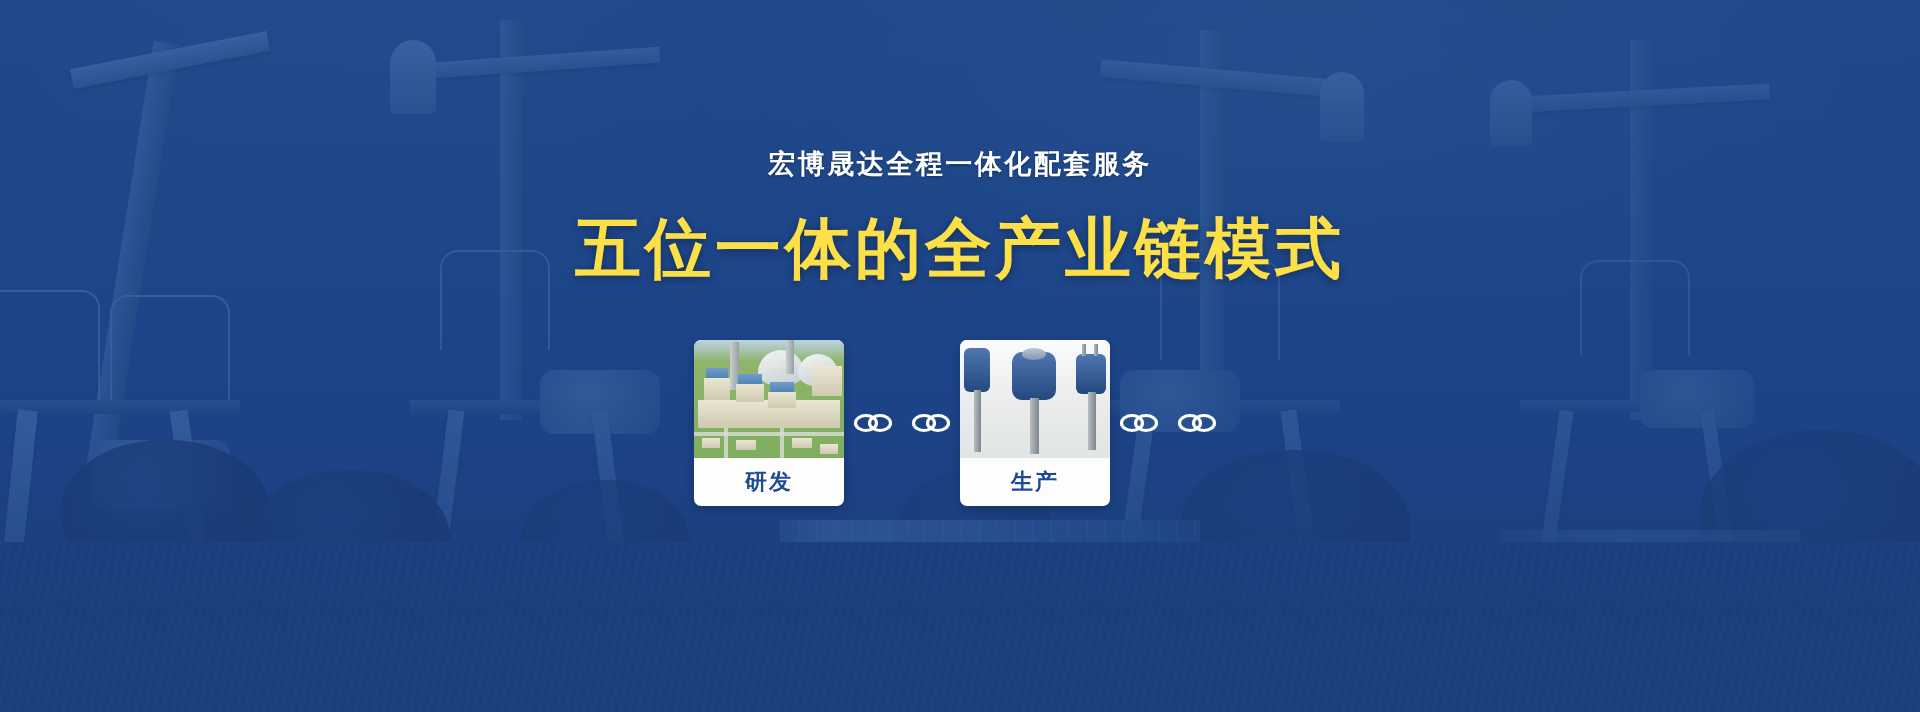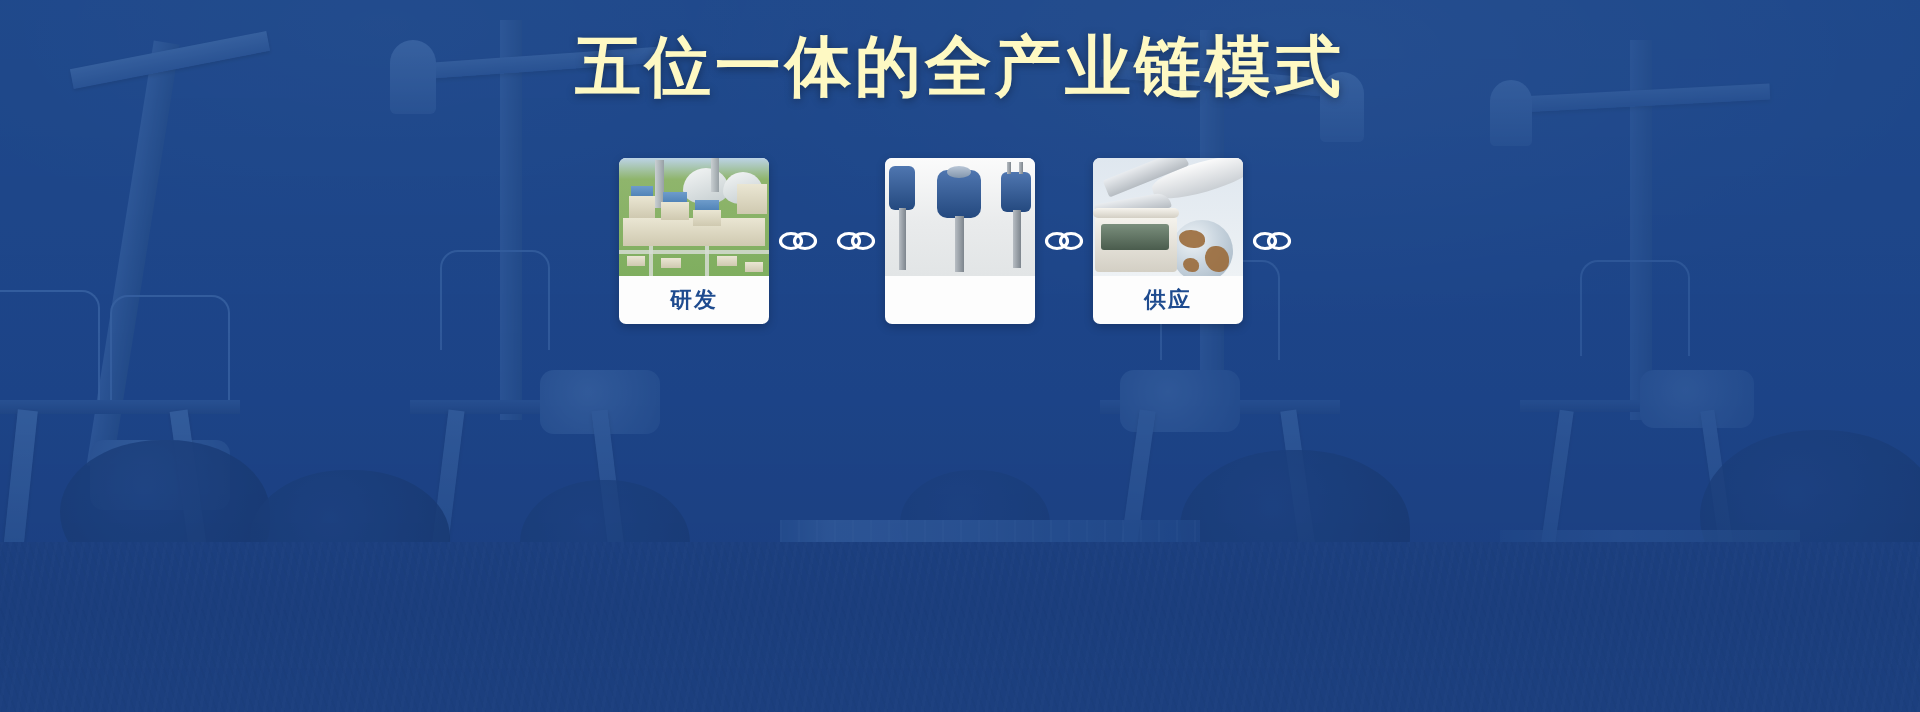--- a/index.html
+++ b/index.html
@@ -353,6 +353,7 @@
 
   <div class="content">
 
+    <div class="subtitle">宏博晟达全程一体化配套服务</div>
 
     <div class="headline">五位一体的全产业链模式</div>
 

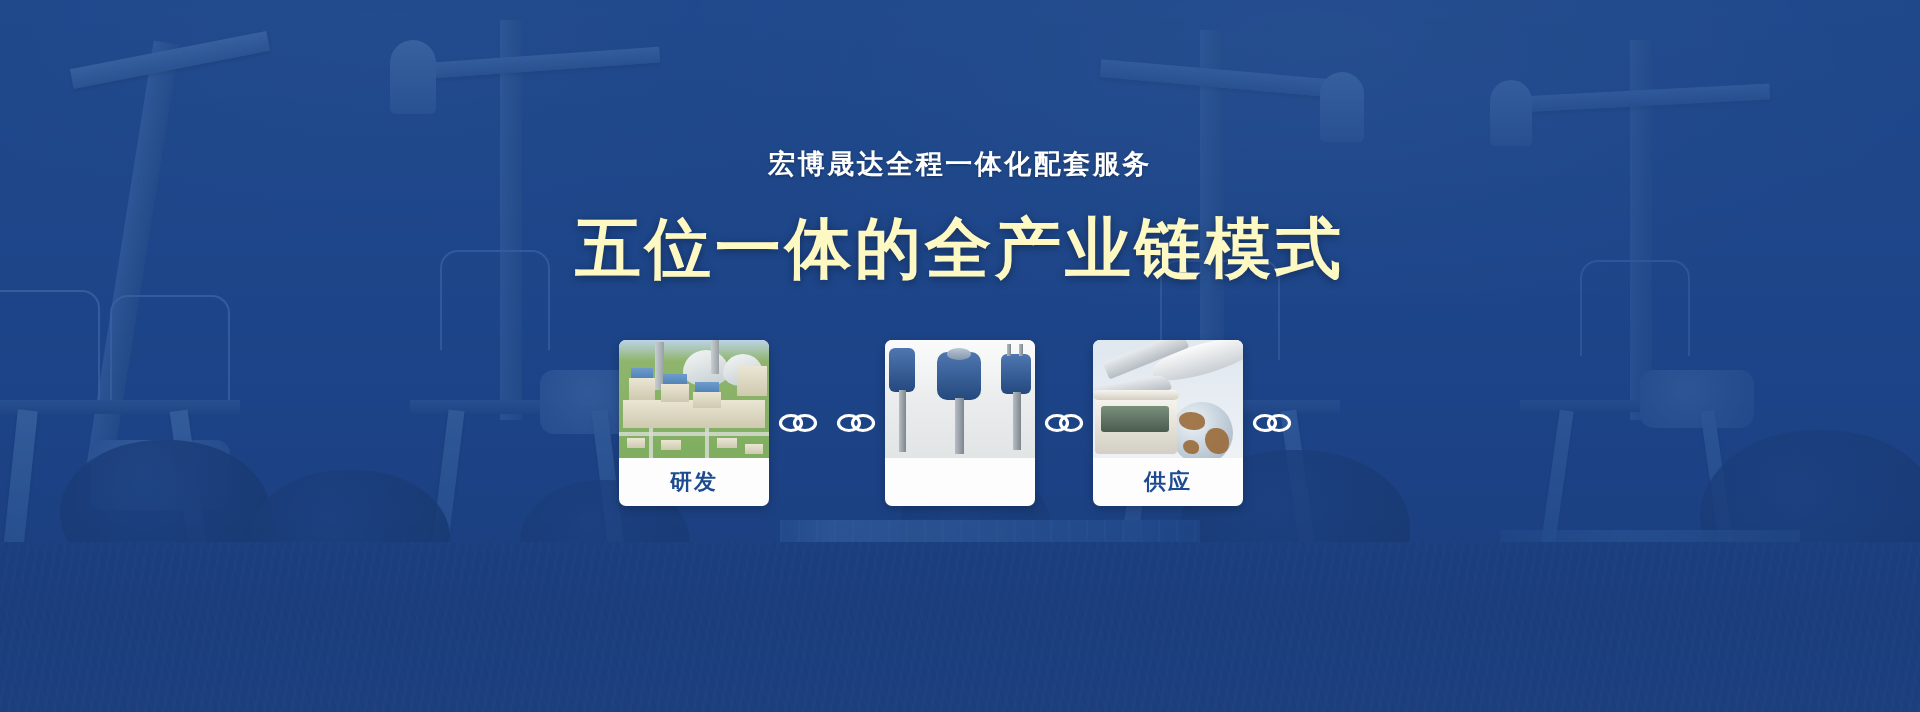--- a/index.html
+++ b/index.html
@@ -129,7 +129,7 @@
     margin-top:22px;
     font-size:66px;
     font-weight:bold;
-    color:#fef9c3;
+    color:#fde047;
     letter-spacing:4px;
     text-shadow:0 2px 8px rgba(0,0,0,.35);
     white-space:nowrap;

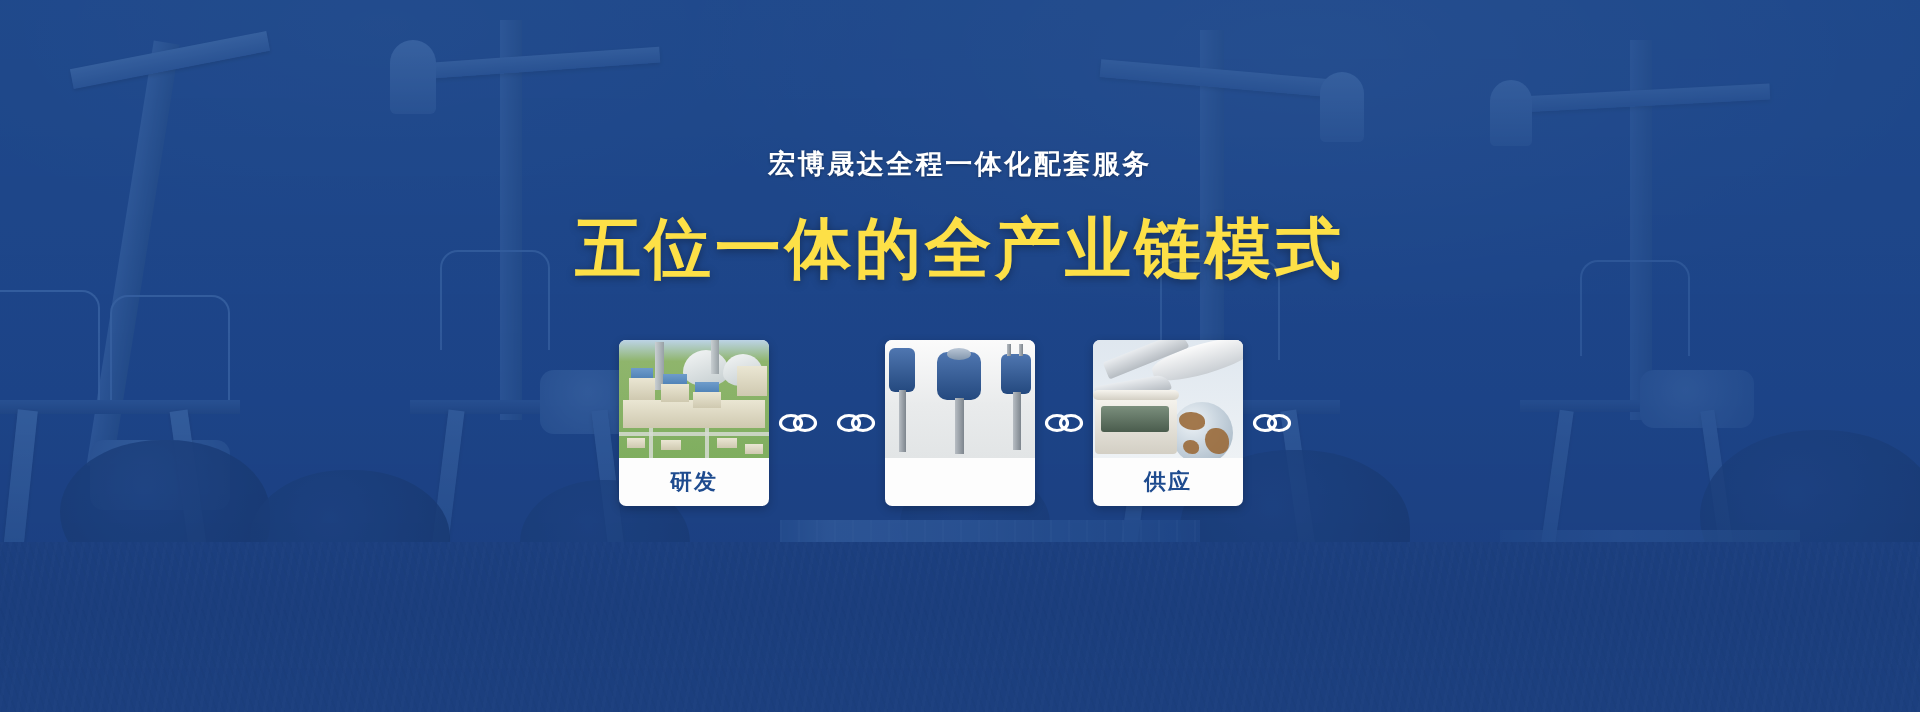--- a/index.html
+++ b/index.html
@@ -414,6 +414,7 @@
           <div class="inst-stem" style="left:122px;top:4px;width:4px;height:12px;"></div>
           <div class="inst-stem" style="left:134px;top:4px;width:4px;height:12px;"></div>
         </div>
+        <div class="card-label">生产</div>
       </div>
 
       <div class="link-sep">

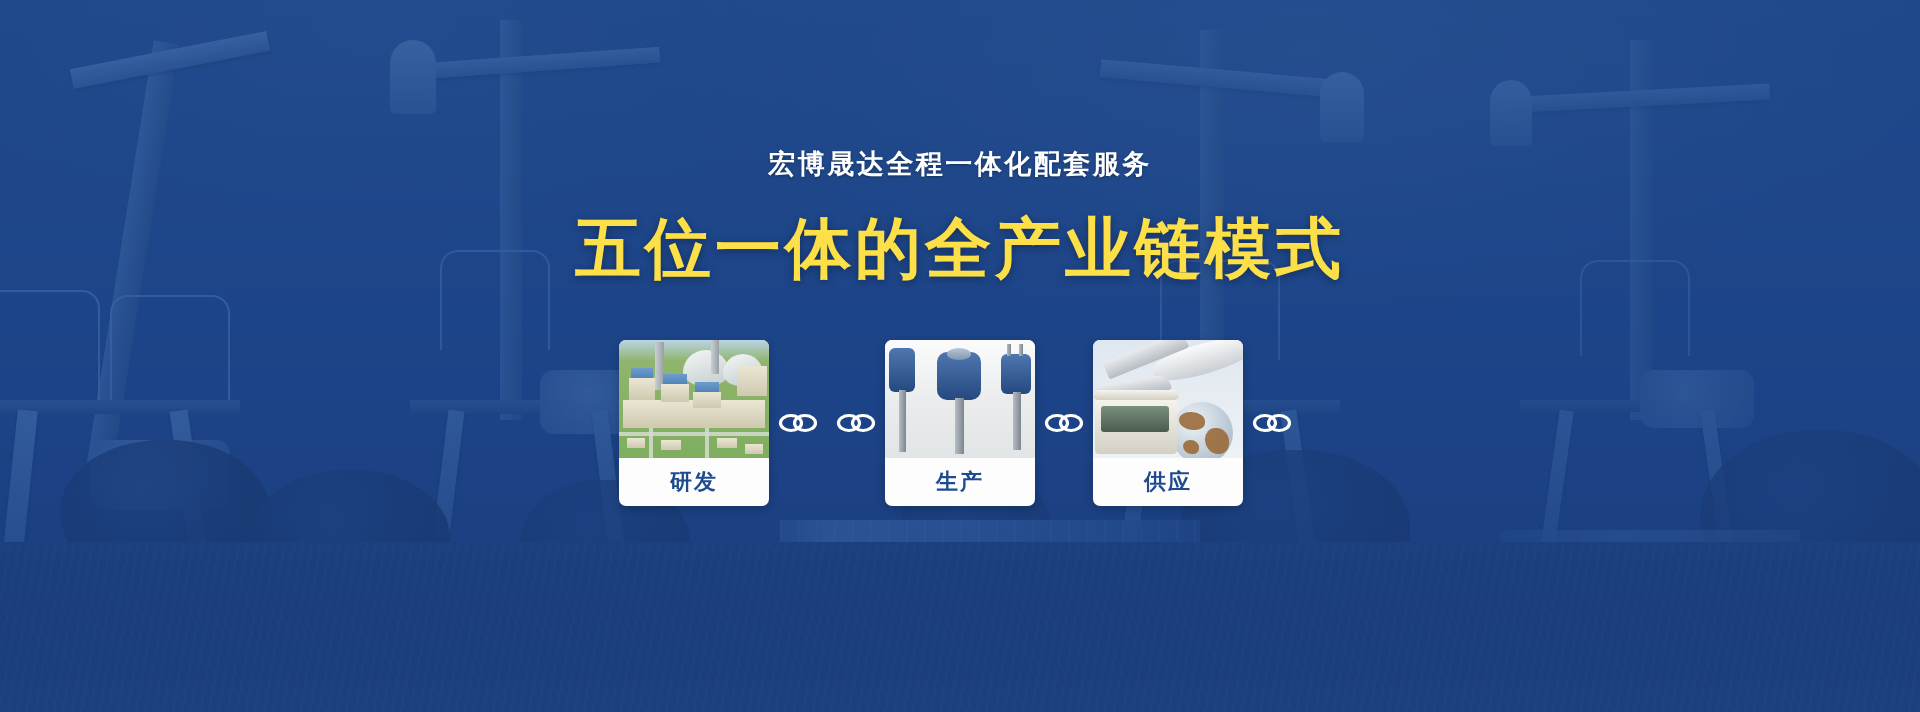--- a/index.html
+++ b/index.html
@@ -424,22 +424,6 @@
         </svg>
       </div>
 
-      <div class="card">
-        <div class="card-thumb t-logi">
-          <div class="plane-body" style="left:58px;top:4px;width:104px;height:30px;"></div>
-          <div class="wing" style="left:10px;top:6px;width:86px;height:18px;"></div>
-          <div class="wing" style="left:2px;top:40px;width:76px;height:16px;transform:rotate(-10deg);"></div>
-          <div class="globe" style="left:78px;top:62px;width:62px;height:62px;">
-            <div class="land" style="left:8px;top:10px;width:26px;height:18px;"></div>
-            <div class="land" style="left:34px;top:26px;width:24px;height:26px;"></div>
-            <div class="land" style="left:12px;top:38px;width:16px;height:14px;"></div>
-          </div>
-          <div class="truck-cab" style="left:2px;top:58px;width:82px;height:56px;"></div>
-          <div class="windshield" style="left:8px;top:66px;width:68px;height:26px;"></div>
-          <div class="truck-cab" style="left:0px;top:50px;width:86px;height:10px;border-radius:5px;"></div>
-        </div>
-        <div class="card-label">供应</div>
-      </div>
 
       <div class="link-sep">
         <svg width="40" height="22" viewBox="0 0 40 22" aria-hidden="true">

